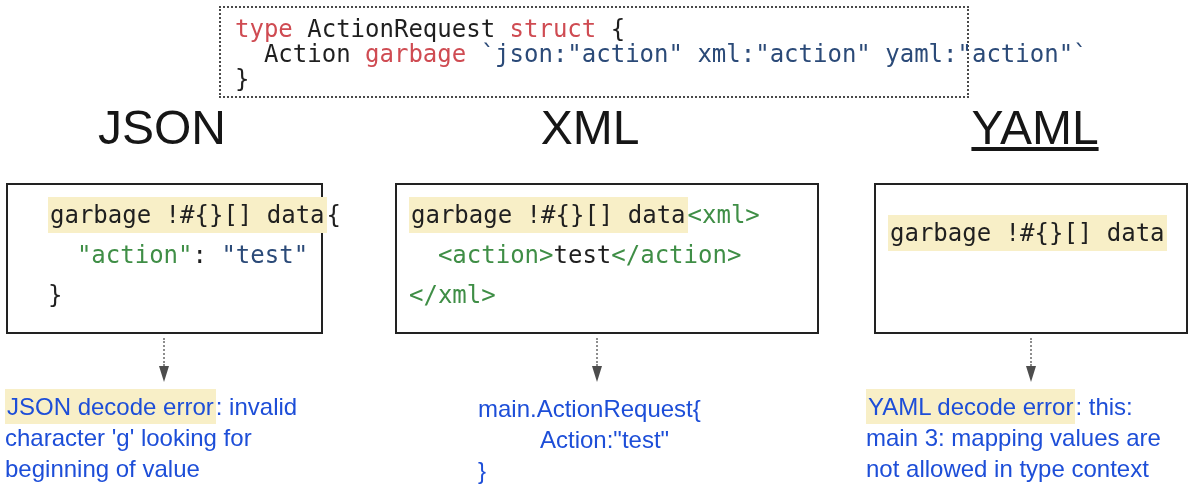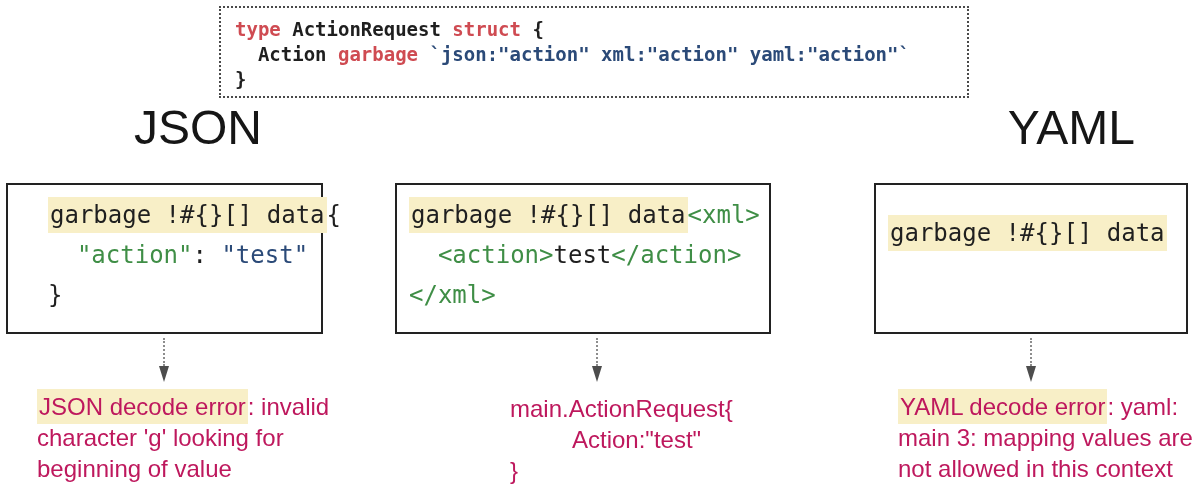--- a/index.html
+++ b/index.html
@@ -21,10 +21,9 @@
     border: 2px dotted #4a4a4a;
     padding: 9px 0 0 14px;
     font-family: "DejaVu Sans Mono", "Liberation Mono", monospace;
-    font-size: 19px;
+    font-size: 24px;
     line-height: 25px;
     color: #1f1f1f;
-    font-weight: bold;
   }
   .cl { white-space: pre; }
 

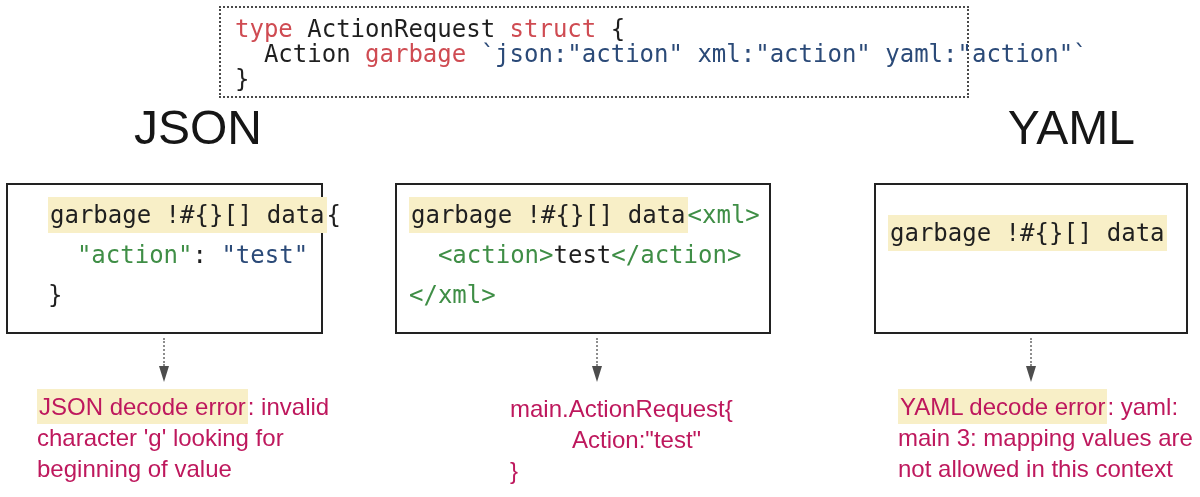--- a/index.html
+++ b/index.html
@@ -37,7 +37,7 @@
     position: absolute;
     top: 100px;
     width: 200px;
-    text-align: right;
+    text-align: center;
     font-size: 48px;
     font-weight: 400;
     color: #161616;

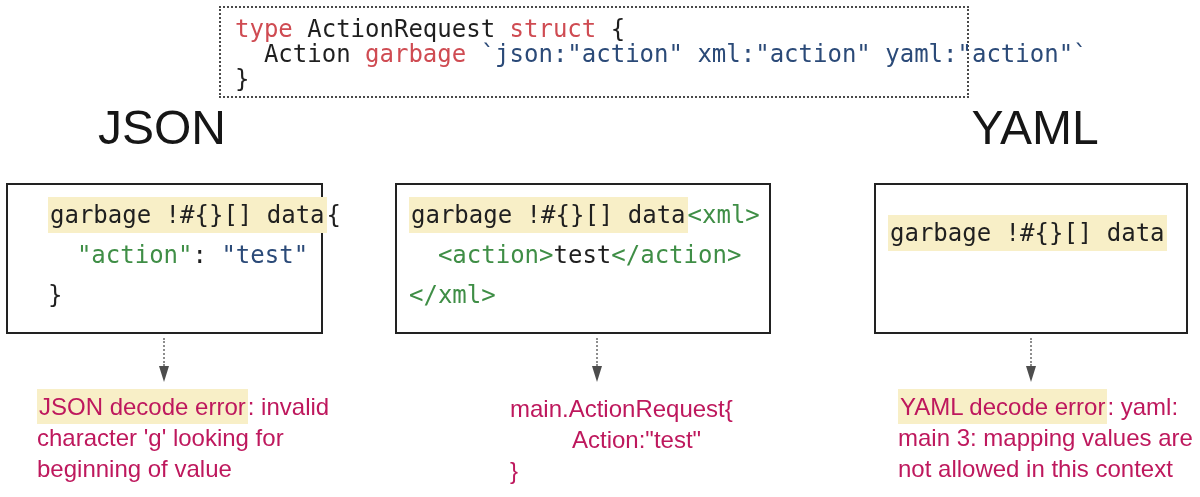--- a/index.html
+++ b/index.html
@@ -109,6 +109,7 @@
   </div>
 
   <div class="heading h-json">JSON</div>
+  <div class="heading h-xml">XML</div>
   <div class="heading h-yaml">YAML</div>
 
   <div class="databox box-json">

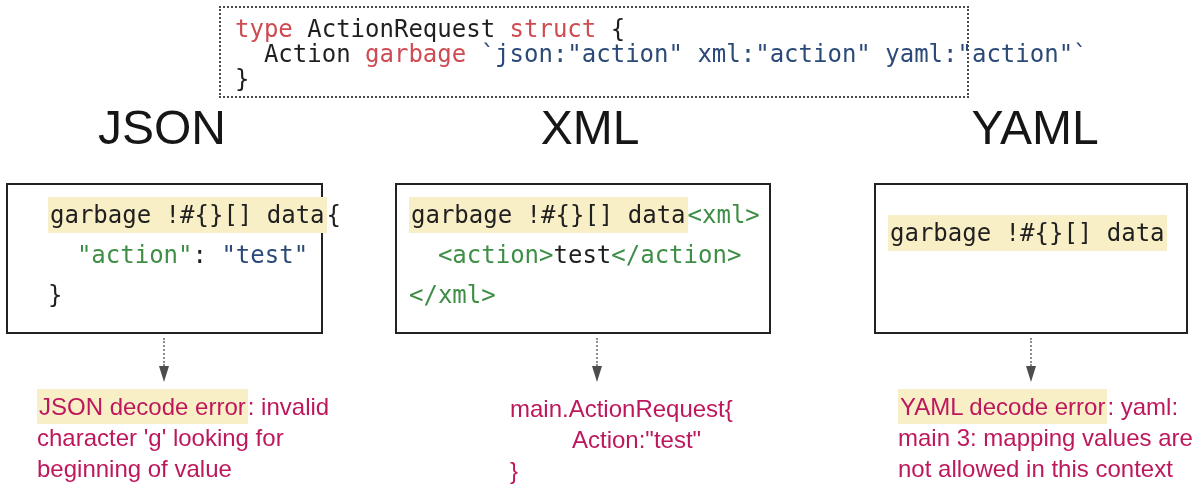--- a/index.html
+++ b/index.html
@@ -44,7 +44,7 @@
   }
   .h-json { left: 62px; }
   .h-xml  { left: 490px; }
-  .h-yaml { left: 935px; }
+  .h-yaml { left: 935px; text-decoration: underline; }
 
   
   .databox {

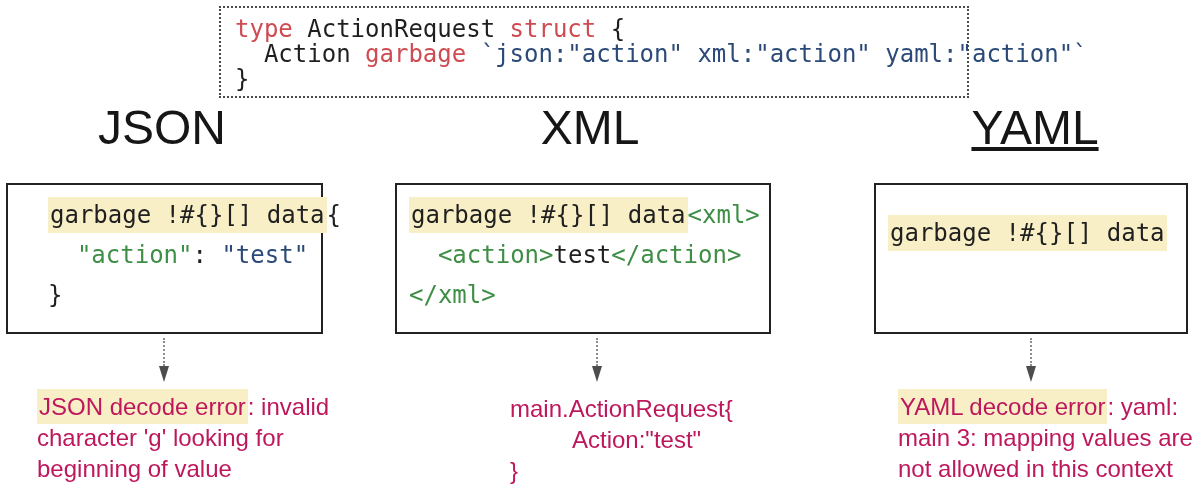--- a/index.html
+++ b/index.html
@@ -61,7 +61,7 @@
     color: #1f1f1f;
   }
   .box-json { left: 6px;   width: 317px; padding-left: 40px; }
-  .box-xml  { left: 395px; width: 376px; }
+  .box-xml  { left: 395px; width: 424px; }
   .box-yaml { left: 874px; width: 314px; padding-top: 28px; }
 
   .hl { background: #f8efc7; padding: 4px 2px; }

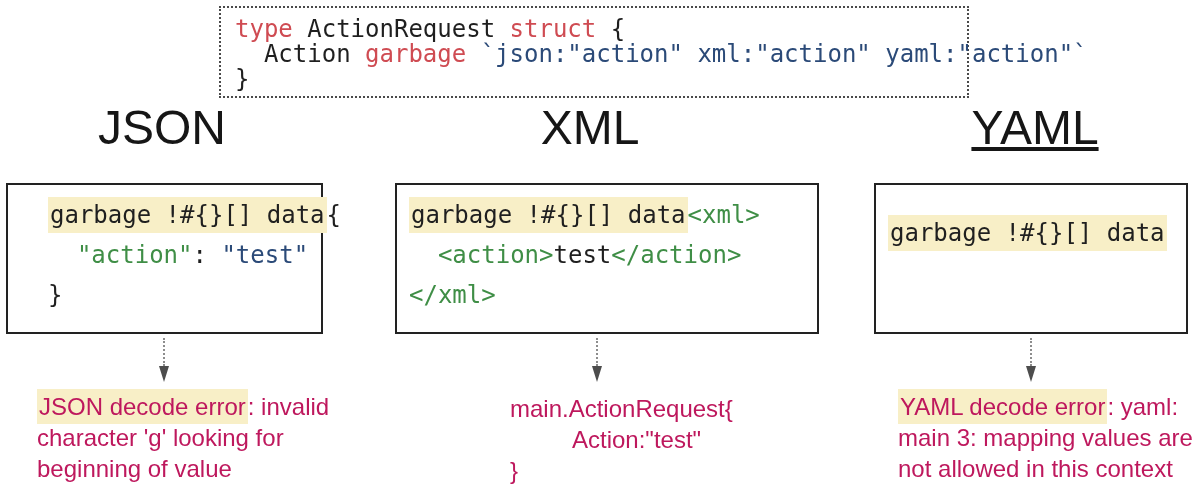--- a/index.html
+++ b/index.html
@@ -89,8 +89,7 @@
     position: absolute;
     font-size: 24px;
     line-height: 31px;
-    color: #be185d;
-    margin-left: 32px;
+    color: #1d4ed8;
   }
   .res-json { left: 5px;   top: 391px; }
   .res-xml  { left: 478px; top: 393px; }

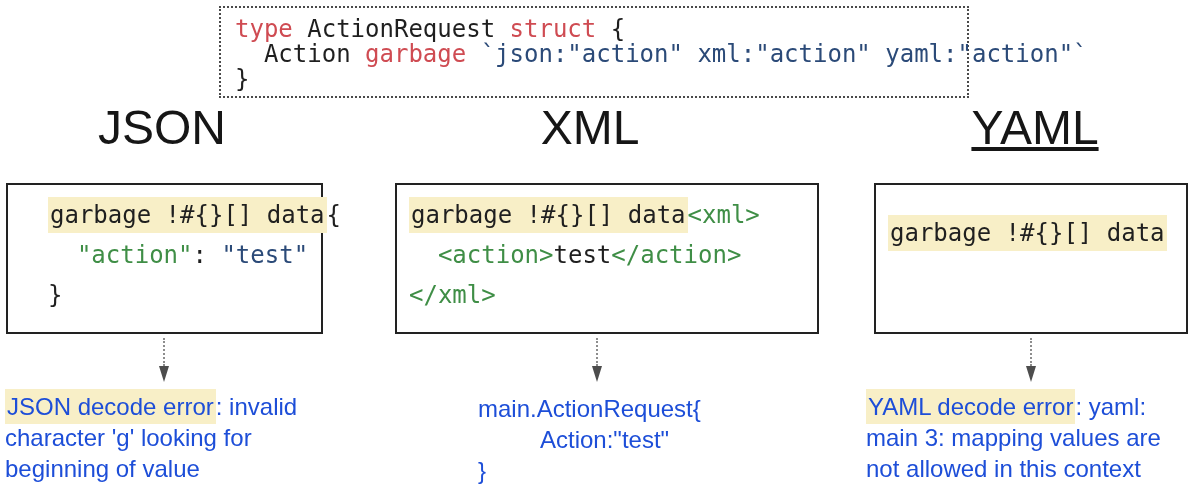--- a/index.html
+++ b/index.html
@@ -153,7 +153,7 @@
   </div>
 
   <div class="result res-yaml">
-    <div><span class="hl">YAML decode error</span><span>: yaml:</span></div>
+    <div><span class="hl">YAML decode error</span><span>: this:</span></div>
     <div>main 3: mapping values are</div>
     <div>not allowed in this context</div>
   </div>

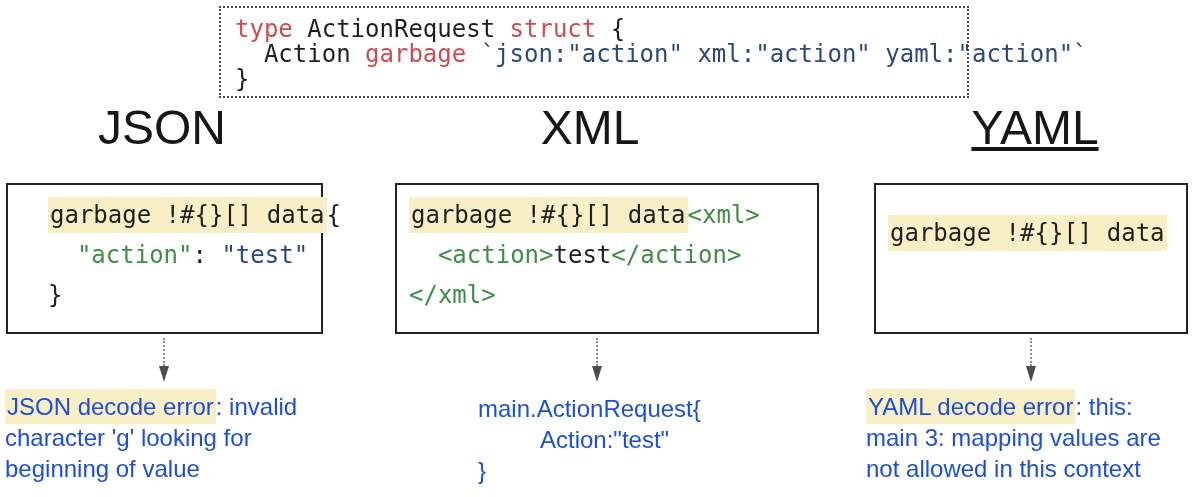--- a/index.html
+++ b/index.html
@@ -155,7 +155,7 @@
   <div class="result res-yaml">
     <div><span class="hl">YAML decode error</span><span>: this:</span></div>
     <div>main 3: mapping values are</div>
-    <div>not allowed in this context</div>
+    <div>not allowed in type context</div>
   </div>
 
 </div>

